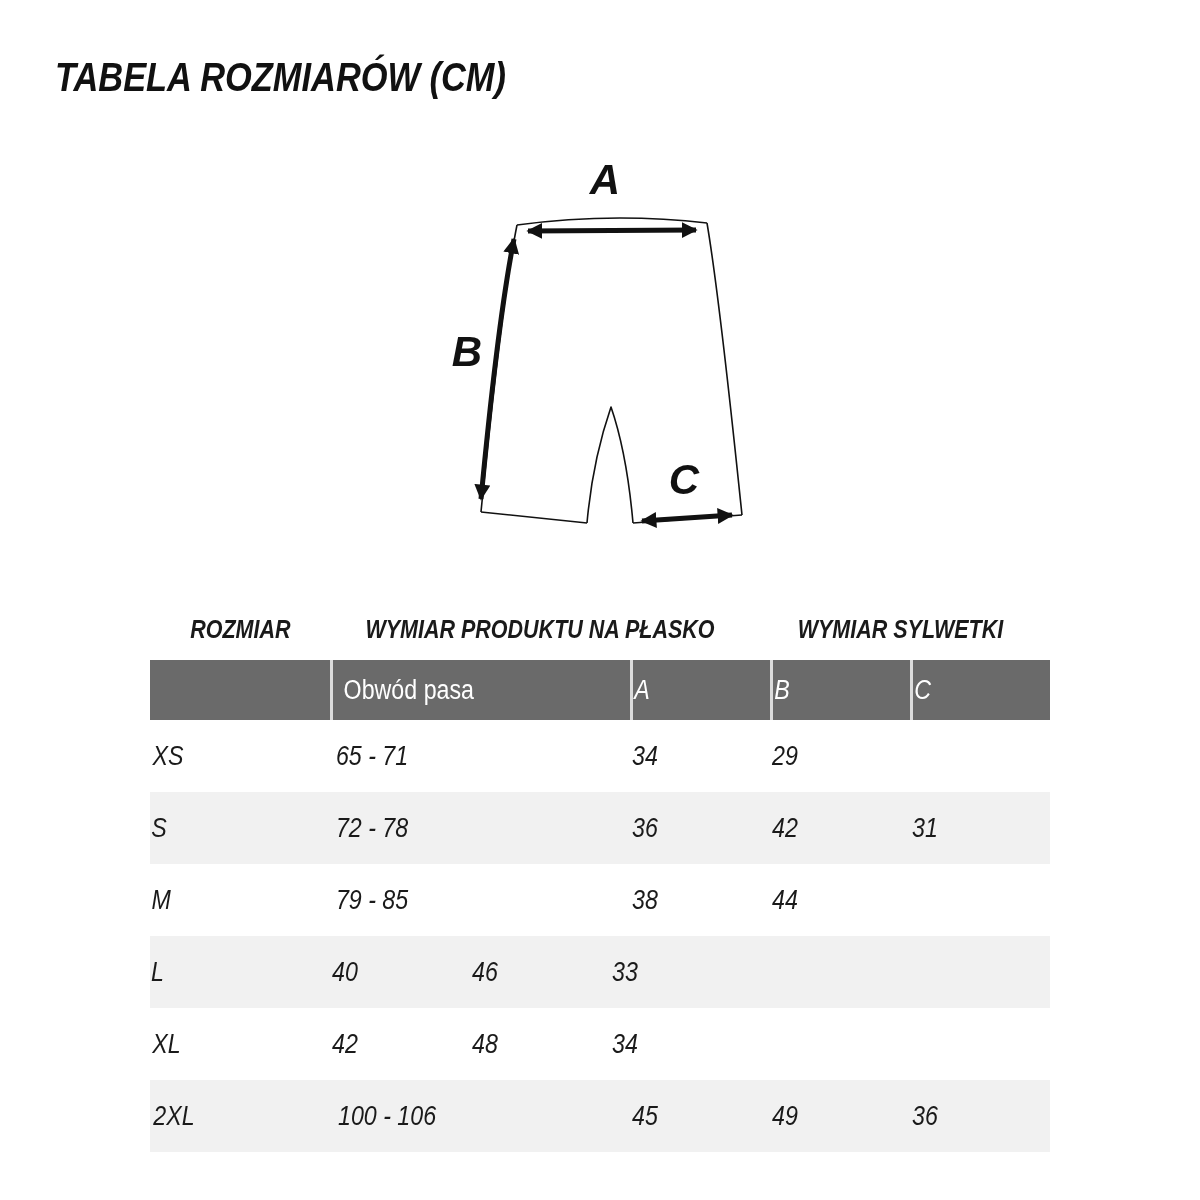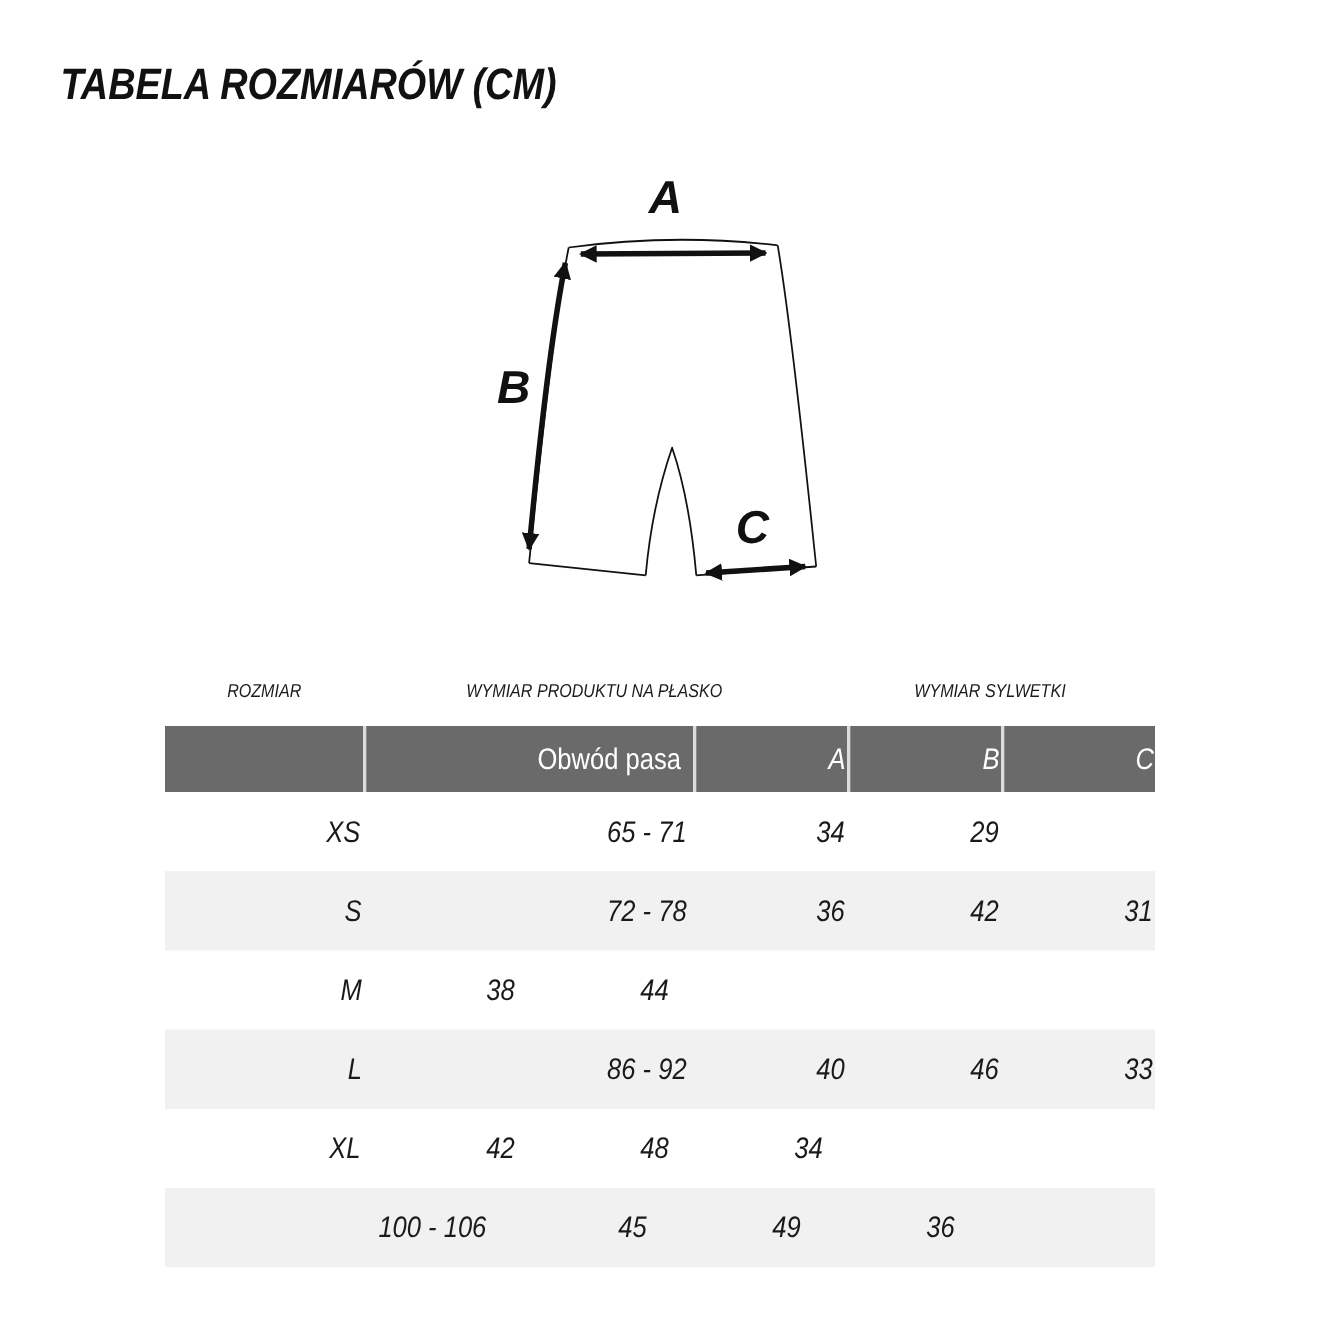--- a/index.html
+++ b/index.html
@@ -17,7 +17,7 @@
   .diagram{position:absolute;left:420px;top:140px;}
   .gheaders{
     position:absolute;left:150px;top:606px;width:900px;height:46px;
-    display:flex;align-items:center;font-size:17px;font-weight:400;font-style:italic;
+    display:flex;align-items:center;font-size:25px;font-weight:700;font-style:italic;
   }
   .gh{text-align:center;}
   .gh1{width:180px;}

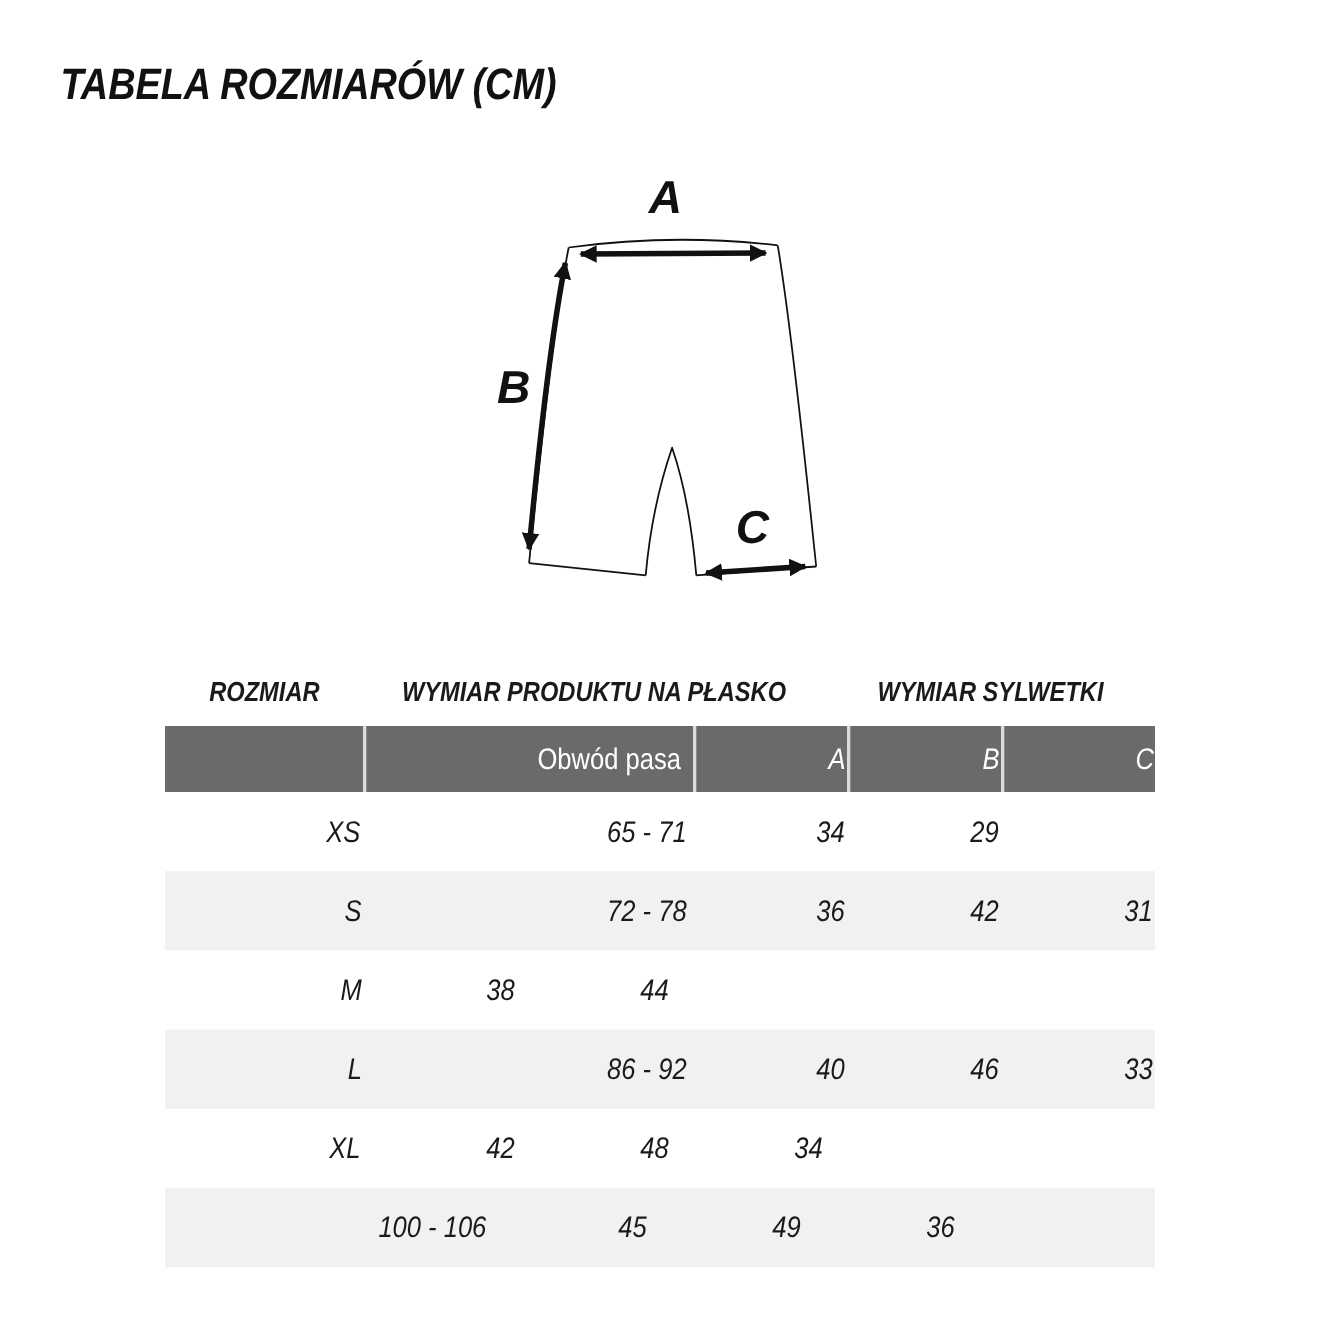--- a/index.html
+++ b/index.html
@@ -28,7 +28,7 @@
   .row.head{height:60px;background:#6a6a6a;color:#ffffff;font-style:normal;}
   .row.head .cell + .cell{border-left:3px solid #dcdcdc;}
   .table .row:nth-child(odd):not(.head){background:#f1f1f1;}
-  .cell{display:flex;align-items:center;justify-content:flex-end;box-sizing:border-box;}
+  .cell{display:flex;align-items:center;justify-content:flex-start;box-sizing:border-box;}
   .c1{width:180px;}
   .c2{width:300px;}
   .c3,.c4,.c5{width:140px;}

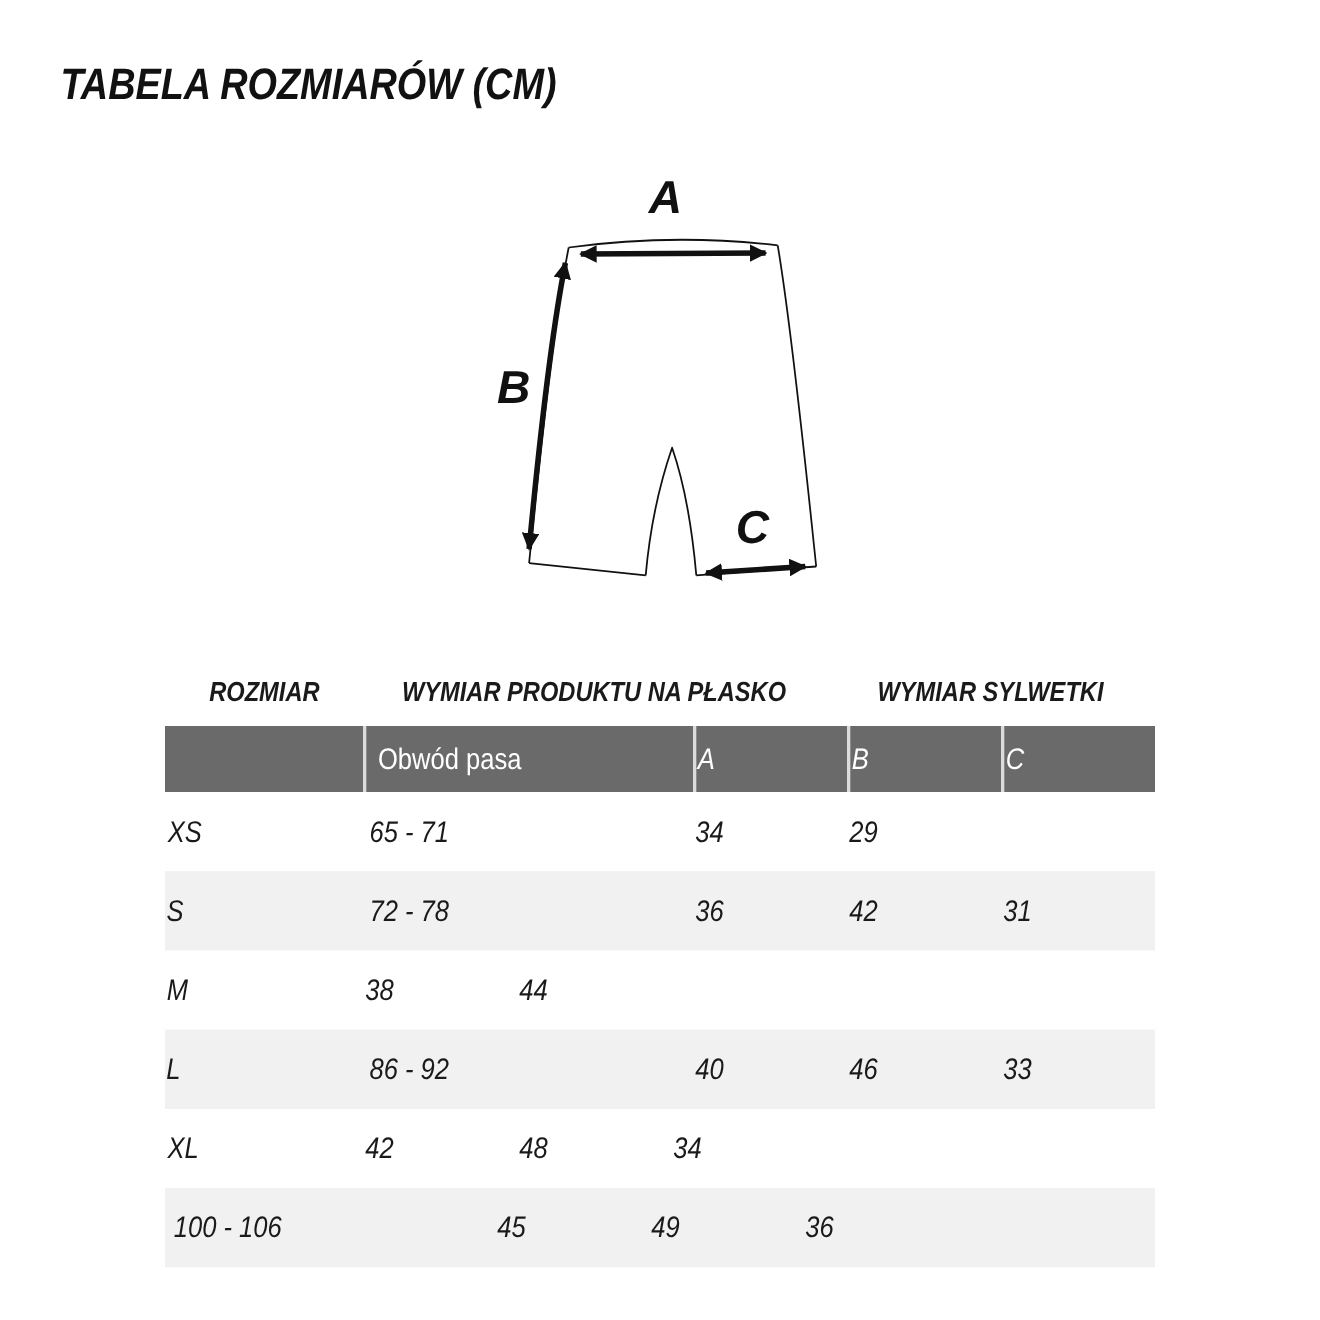--- a/index.html
+++ b/index.html
@@ -131,6 +131,9 @@
       <div class="cell c1">
           <span class="cond">M</span>
         </div>
+      <div class="cell c2">
+          <span class="cond">79 - 85</span>
+        </div>
       <div class="cell c3">
           <span class="cond">38</span>
         </div>

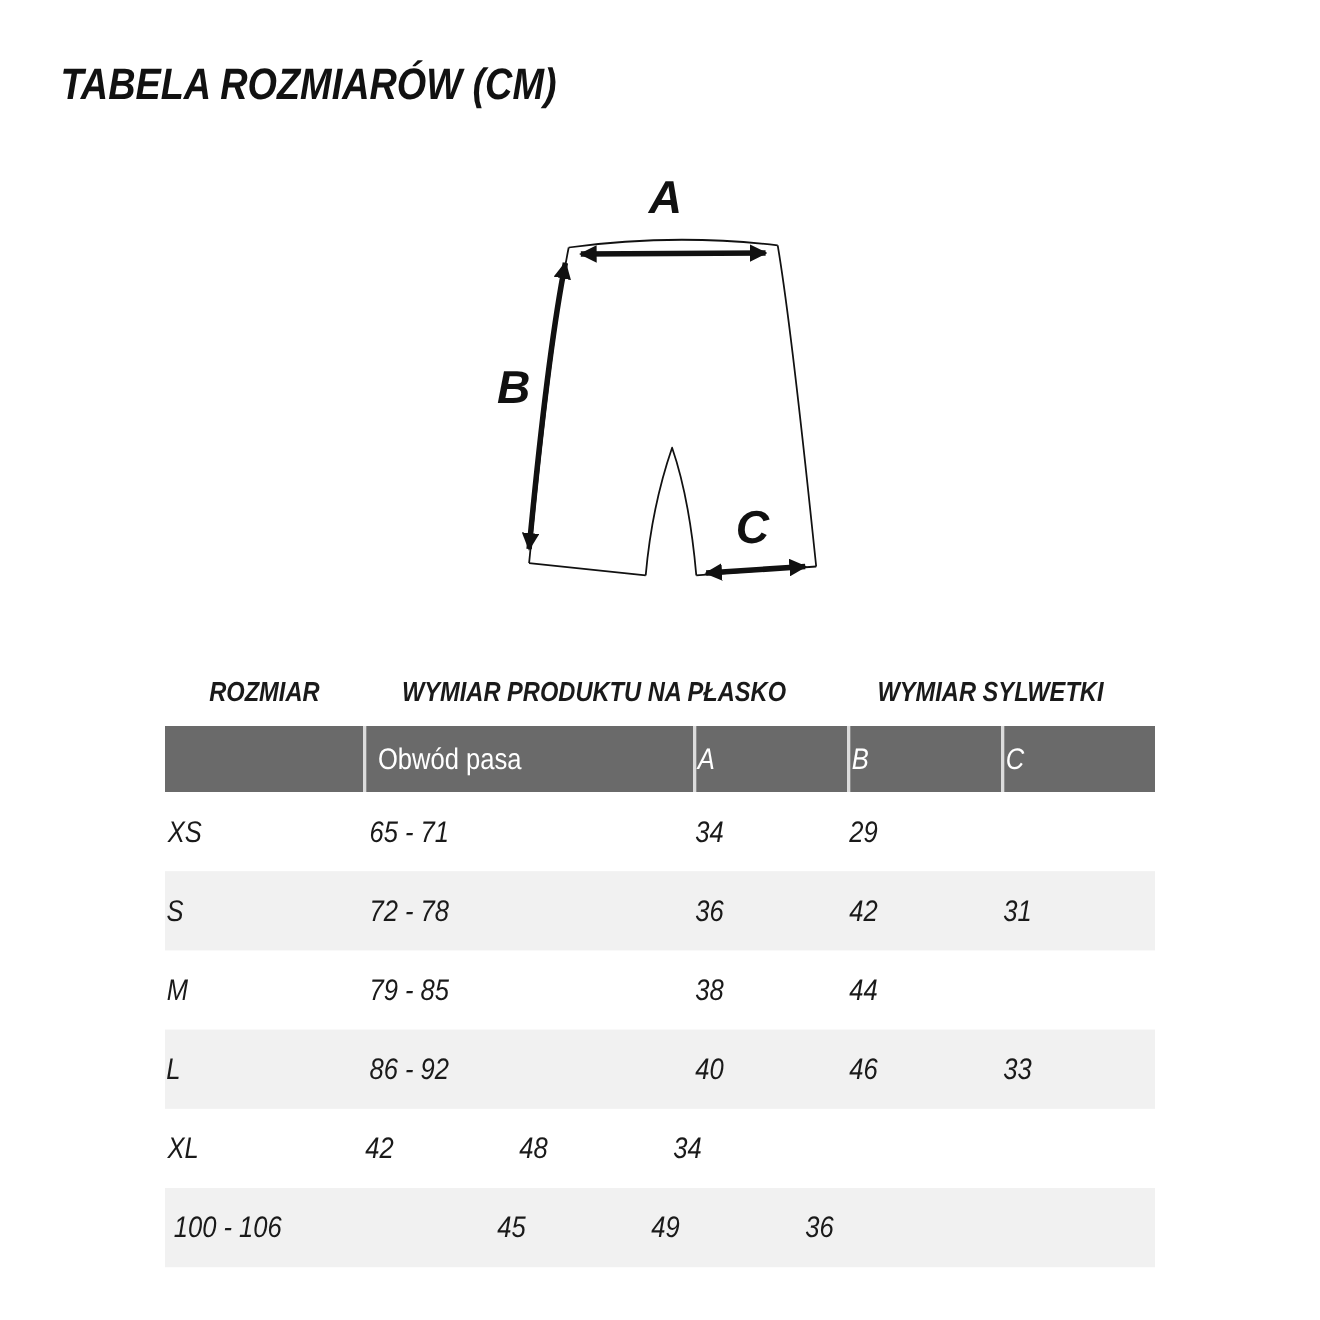--- a/index.html
+++ b/index.html
@@ -146,9 +146,6 @@
       <div class="cell c1">
           <span class="cond">L</span>
         </div>
-      <div class="cell c2">
-          <span class="cond">86 - 92</span>
-        </div>
       <div class="cell c3">
           <span class="cond">40</span>
         </div>

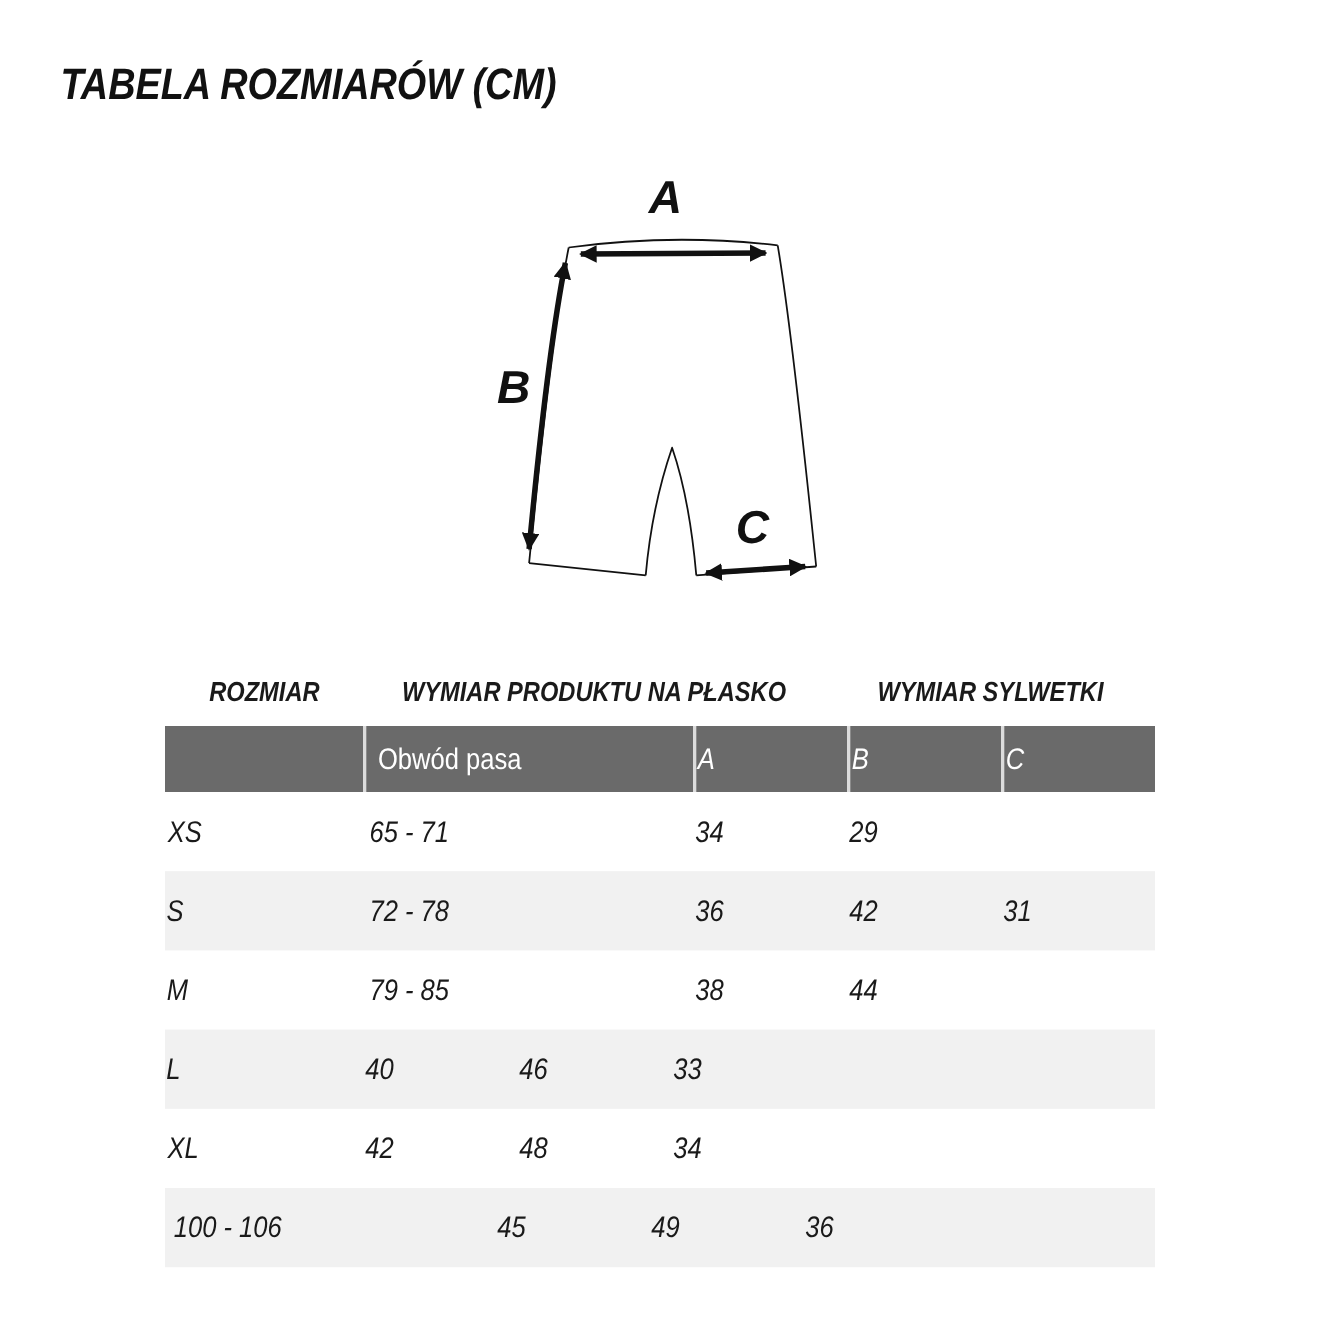--- a/index.html
+++ b/index.html
@@ -173,6 +173,9 @@
     </div>
 
     <div class="row">
+      <div class="cell c1">
+          <span class="cond">2XL</span>
+        </div>
       <div class="cell c2">
           <span class="cond">100 - 106</span>
         </div>

